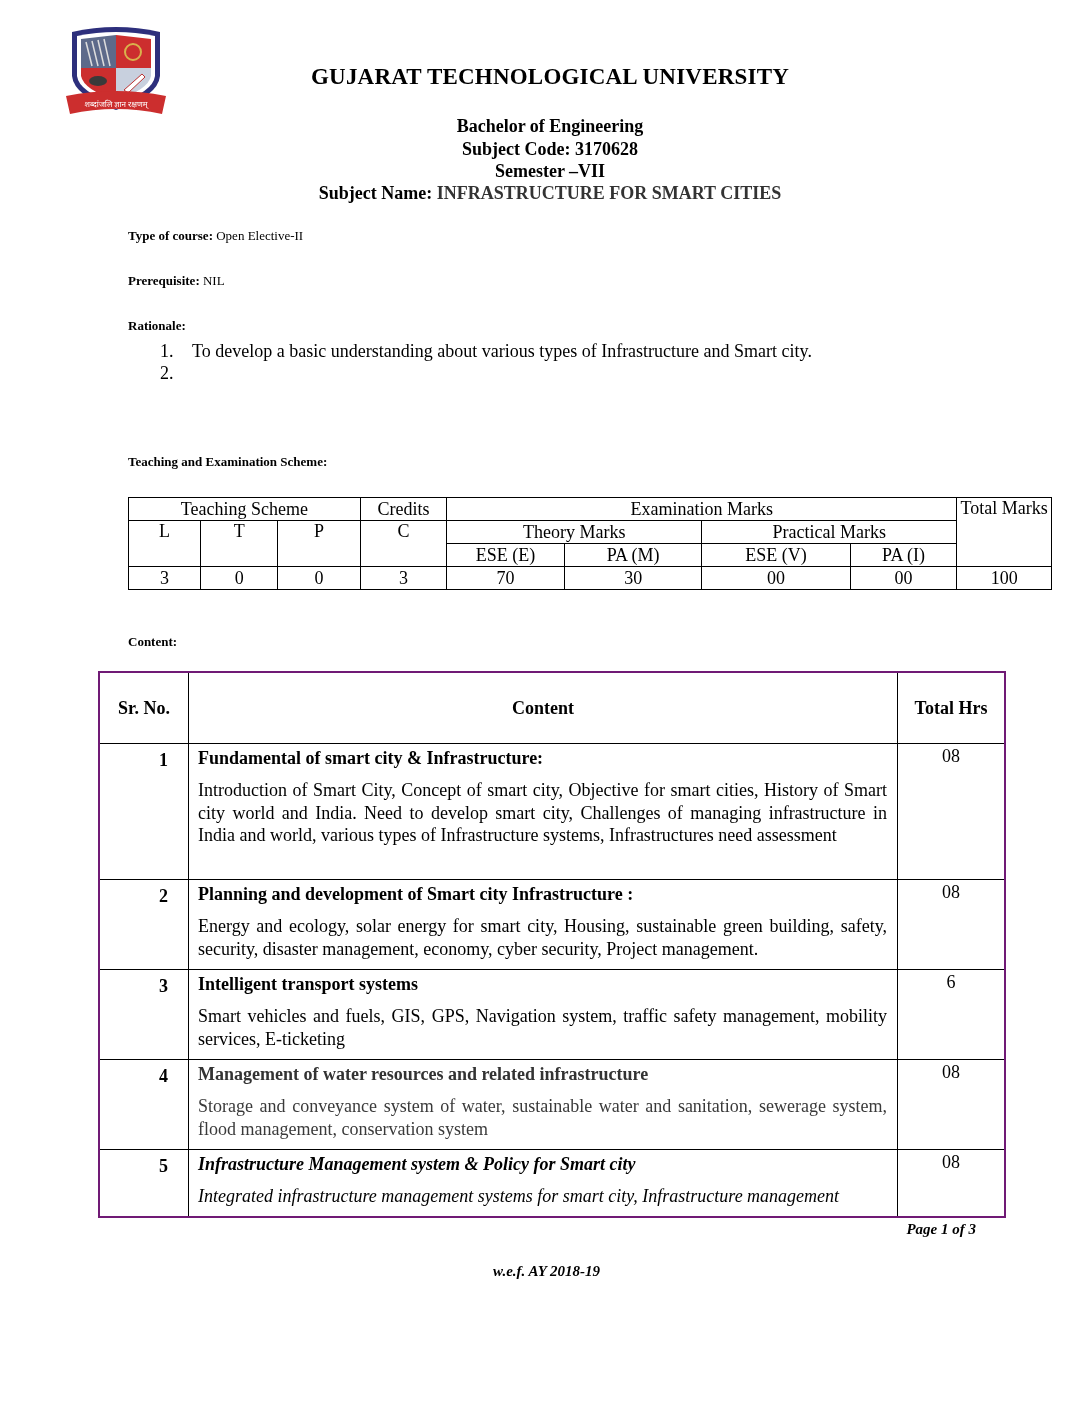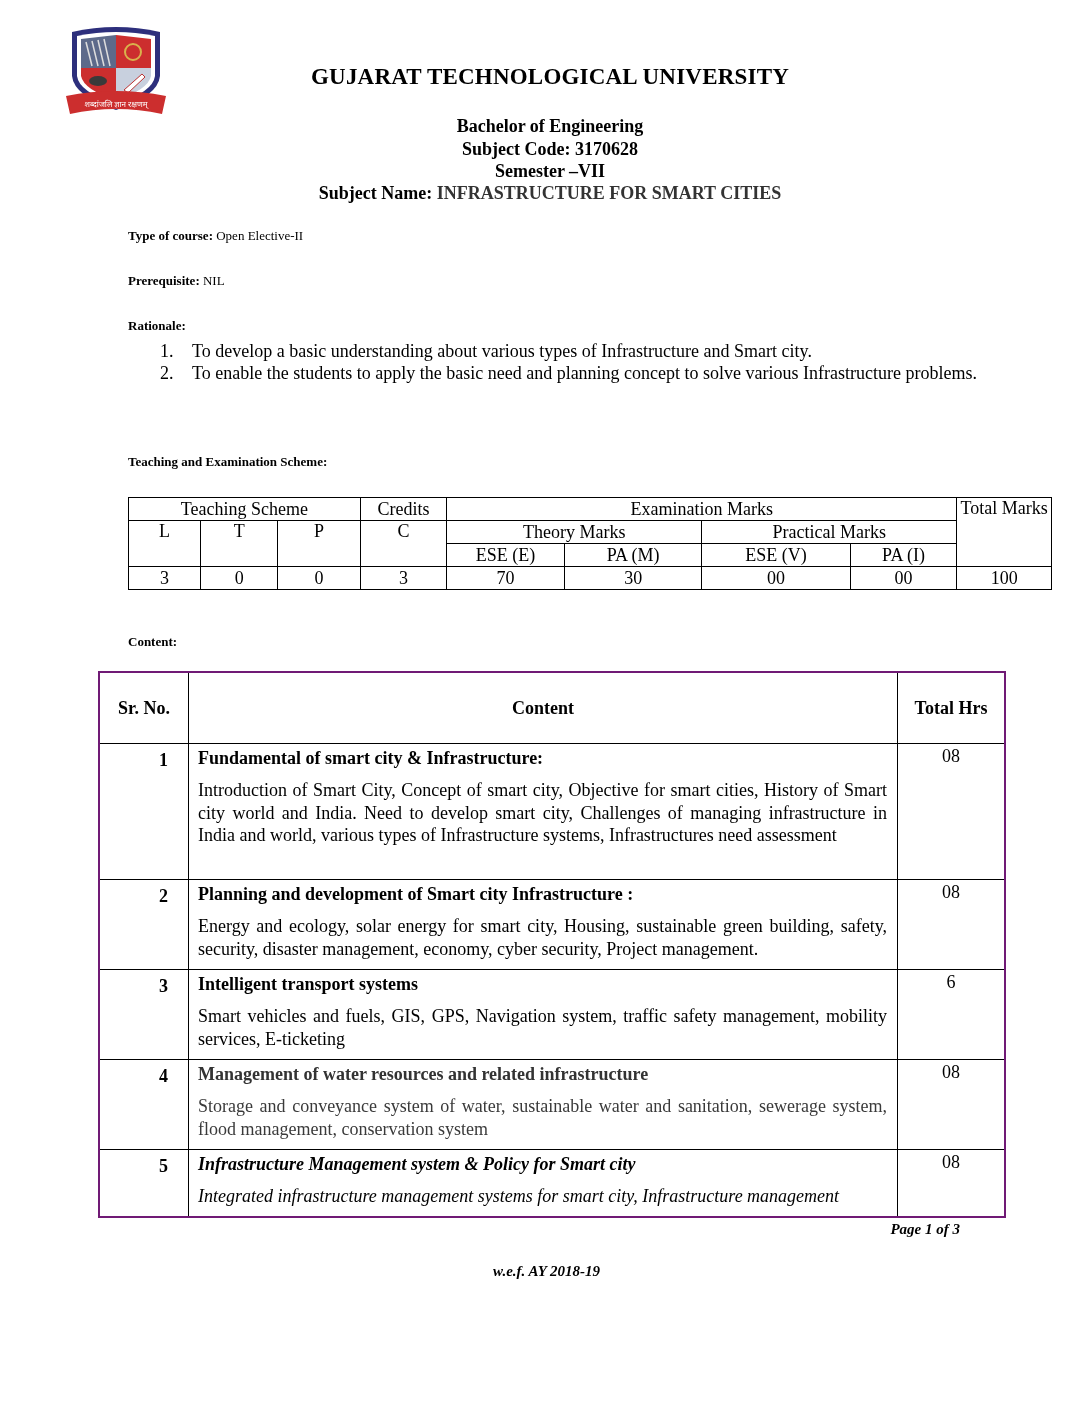--- a/index.html
+++ b/index.html
@@ -81,7 +81,7 @@
 
 <ul class="abs rationale-list">
   <li><span class="num">1.</span><span>To develop a basic understanding about various types of Infrastructure and Smart city.</span></li>
-  <li><span class="num">2.</span><span>To enable the students to apply the basic need and planning concept to solve various Infrastructure problems.</span></li>
+  <li><span class="num">2.</span></li>
 </ul>
 
 <div class="abs field" style="top:454px;">

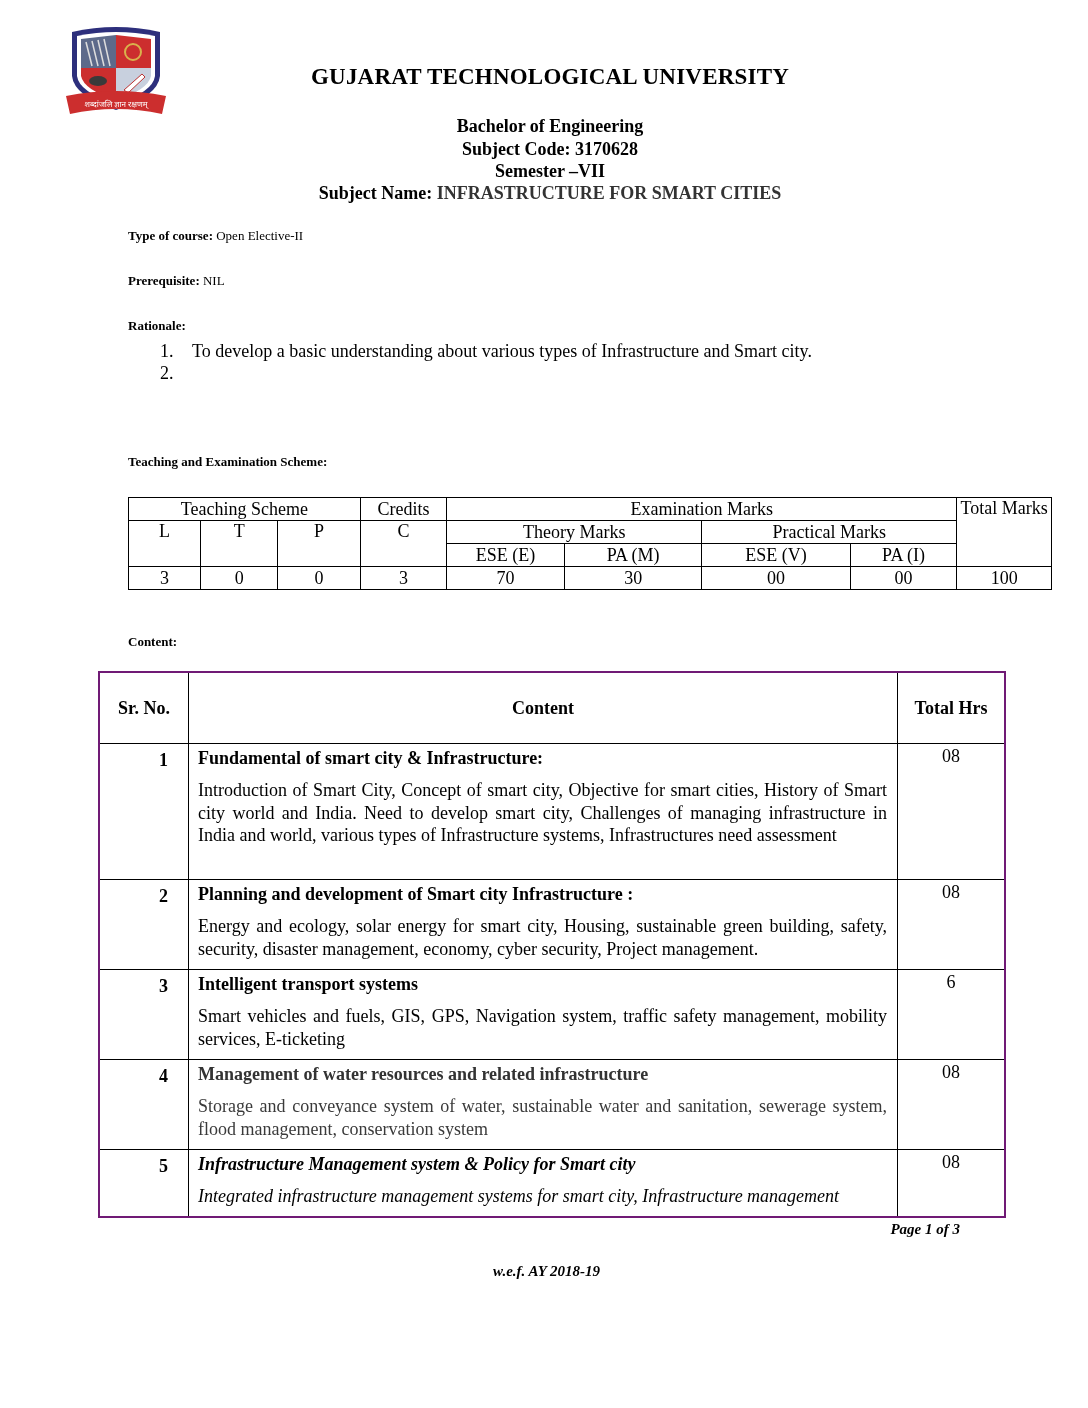--- a/index.html
+++ b/index.html
@@ -27,7 +27,7 @@
   .content-table .desc { line-height: 22.5px; }
   .content-table tr.gray .topic, .content-table tr.gray .desc { color: #3a3a3a; }
   .content-table tr.gray .topic { color: #333; }
-  .page-no { right: 128px; top: 1221px; font-weight: bold; font-style: italic; font-size: 15px; }
+  .page-no { right: 112px; top: 1221px; font-weight: bold; font-style: italic; font-size: 15px; }
   .wef { left: 493px; top: 1263px; font-weight: bold; font-style: italic; font-size: 15px; }
 </style>
 </head>

